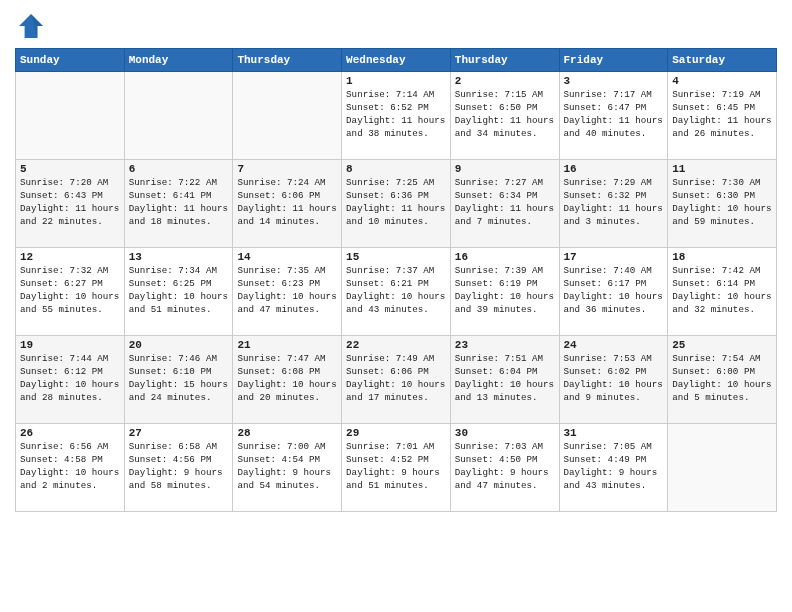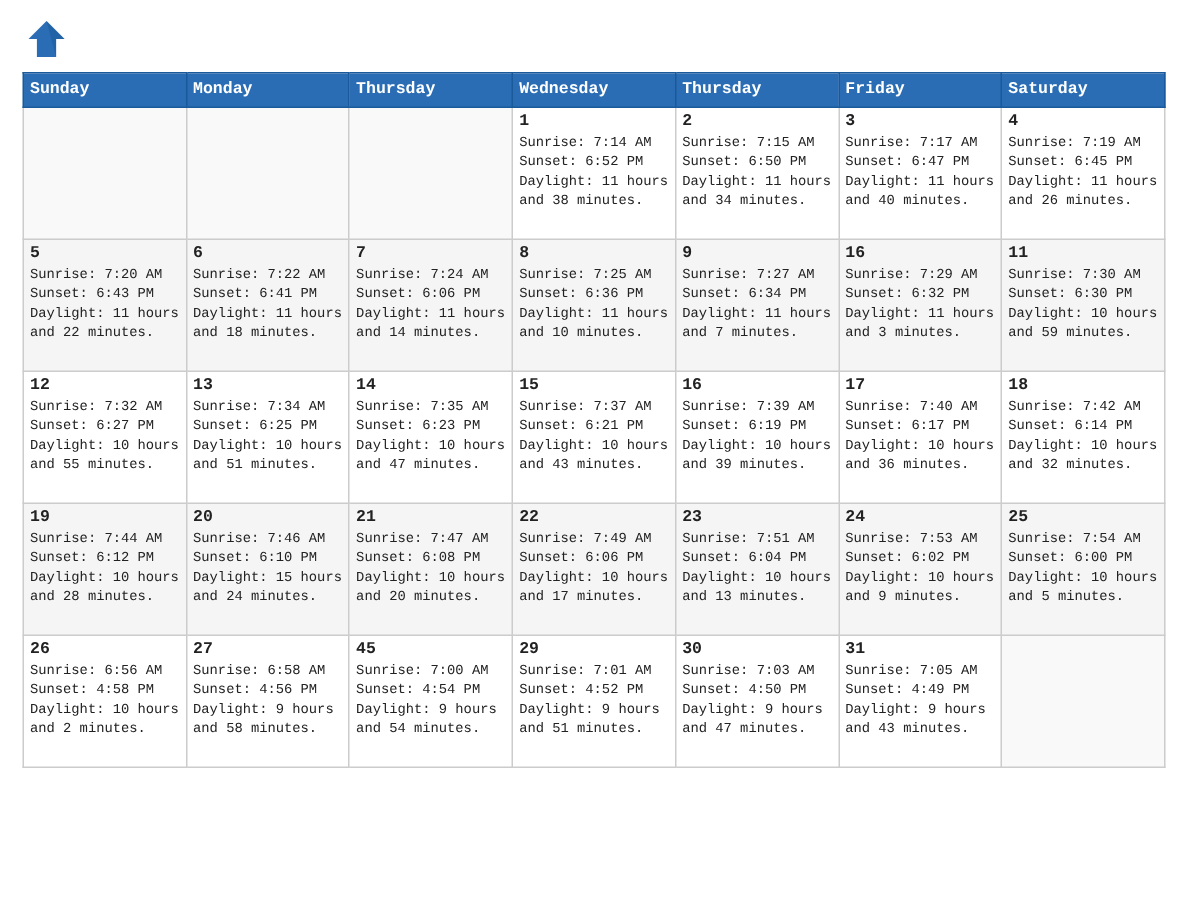--- a/index.html
+++ b/index.html
@@ -360,7 +360,7 @@
             </div>
           </td>
           <td>
-            <div class="day-num">45</div>
+            <div class="day-num">28</div>
             <div class="cell-content">
               <div>Sunrise: 7:00 AM</div>
               <div>Sunset: 4:54 PM</div>

